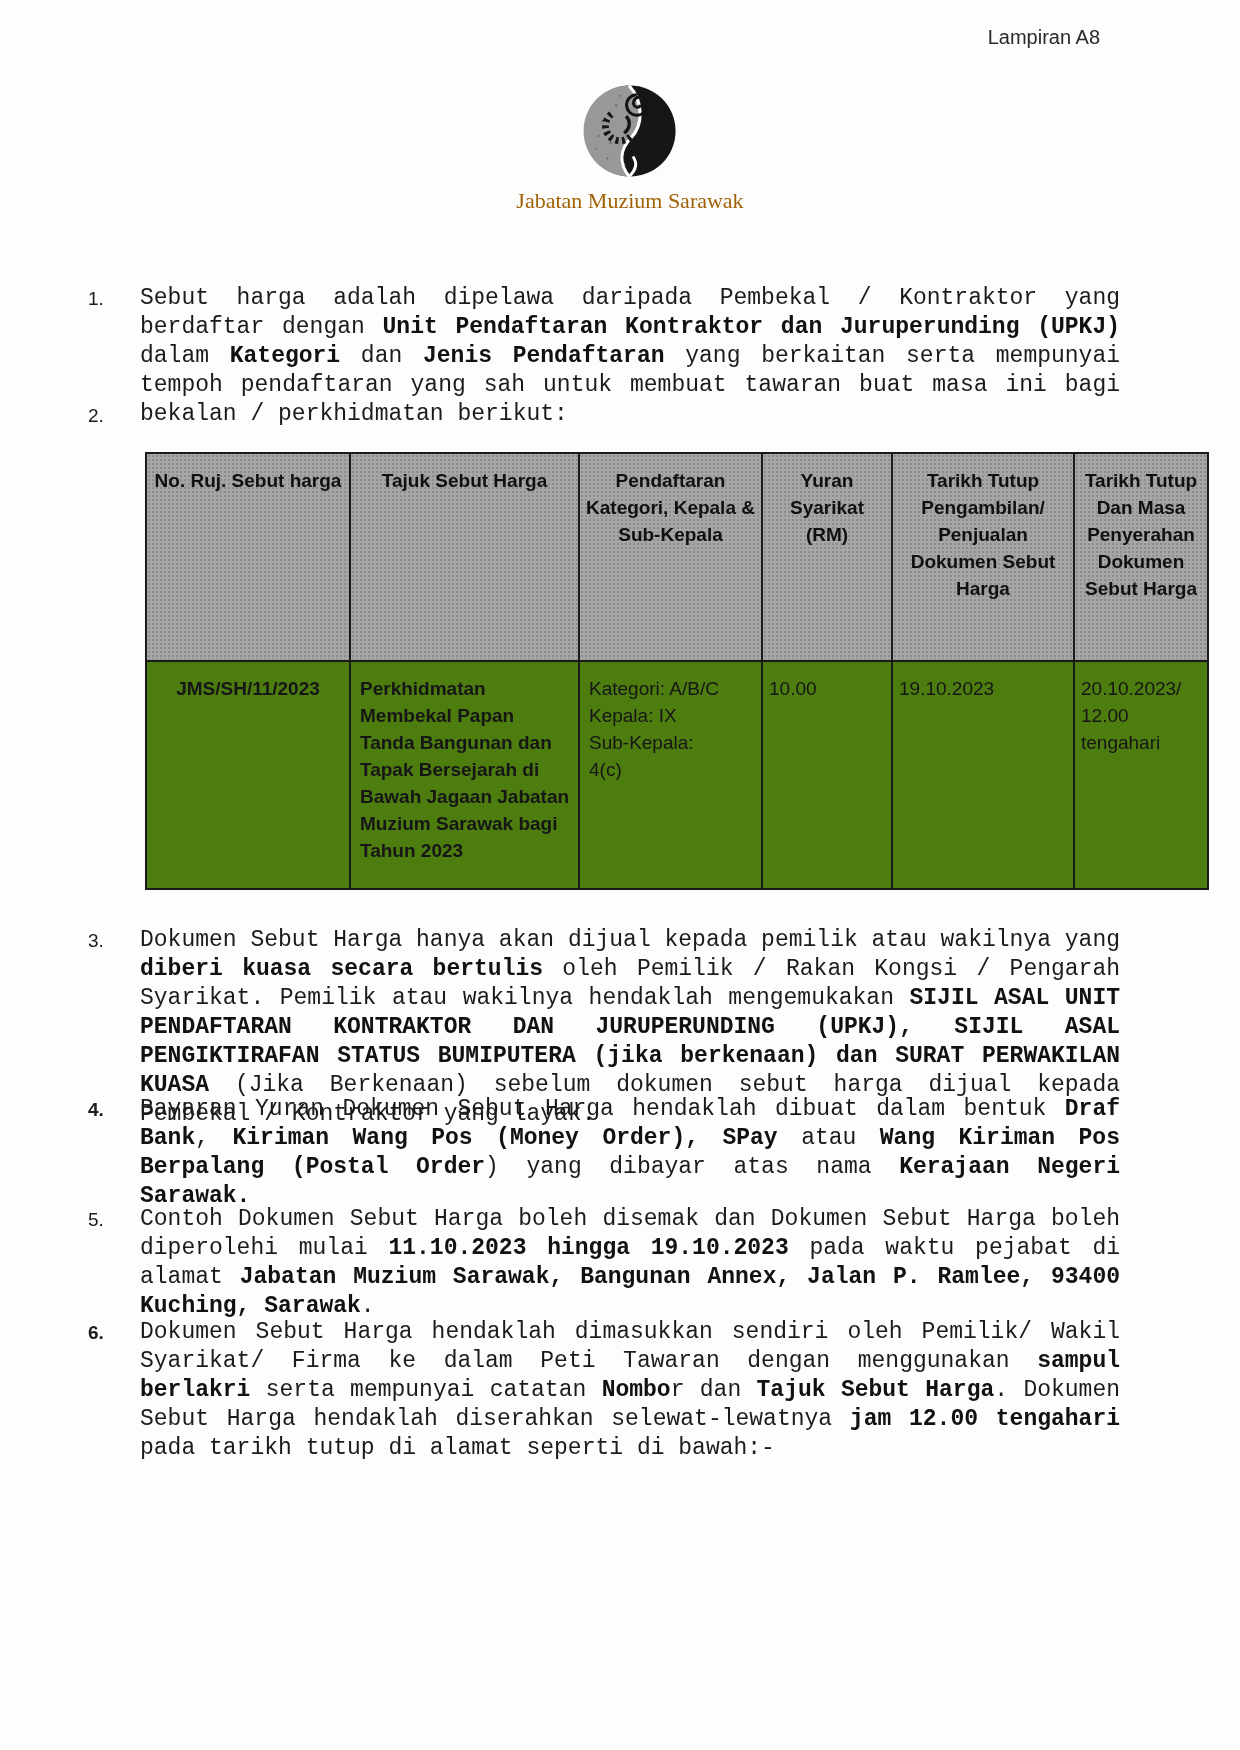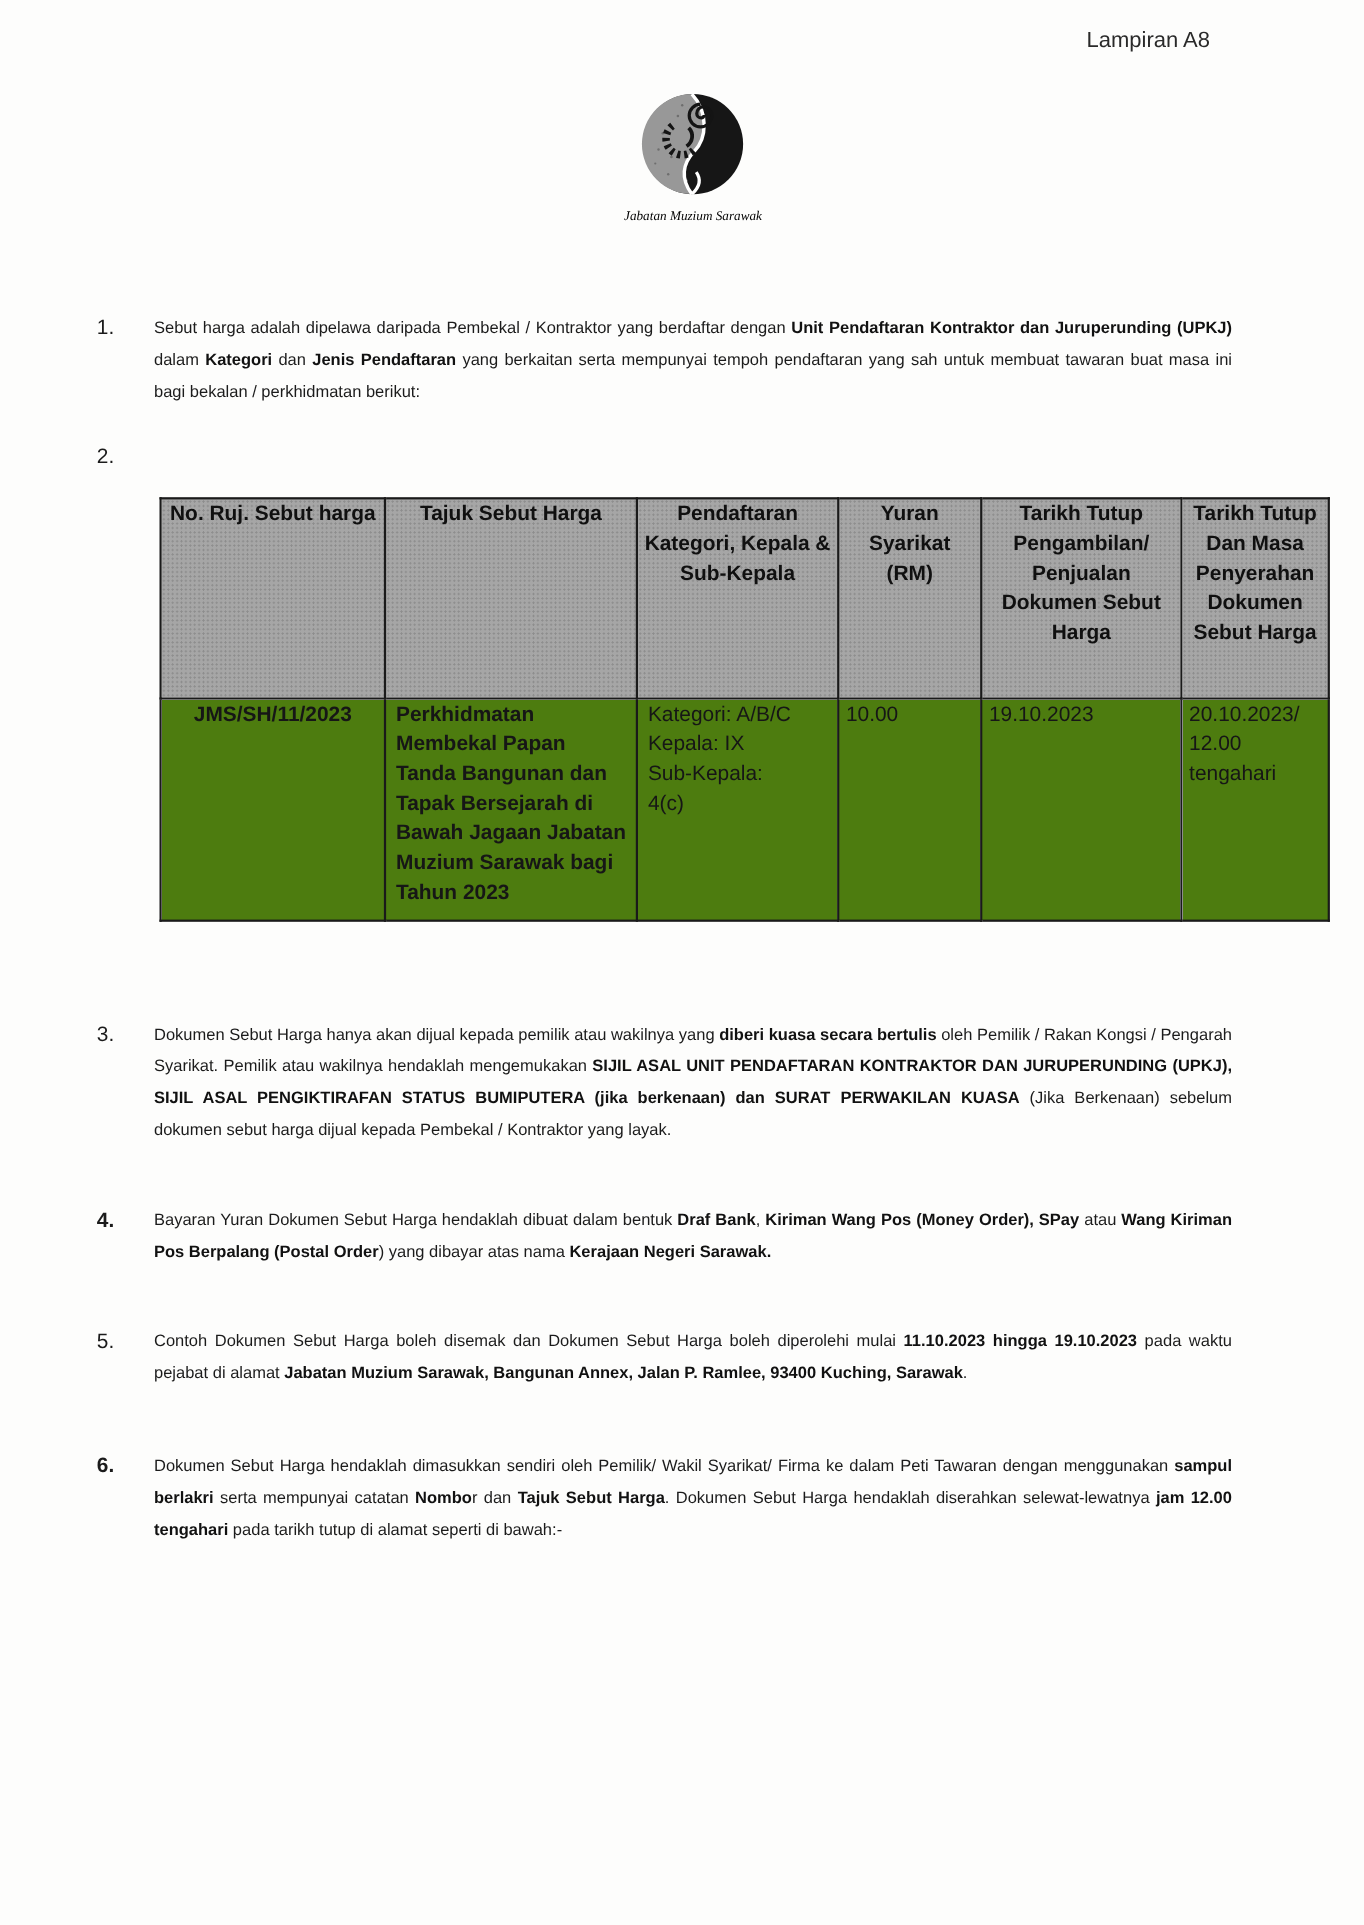--- a/index.html
+++ b/index.html
@@ -23,7 +23,7 @@
   .logo-caption{
     margin-top:4px;
     font-family:"Liberation Serif","DejaVu Serif",serif;
-    font-size:12px;color:#000000;font-style:italic;
+    font-size:22px;color:#a16207;
   }
   .doc-title{
     position:absolute;top:244px;left:140px;right:120px;

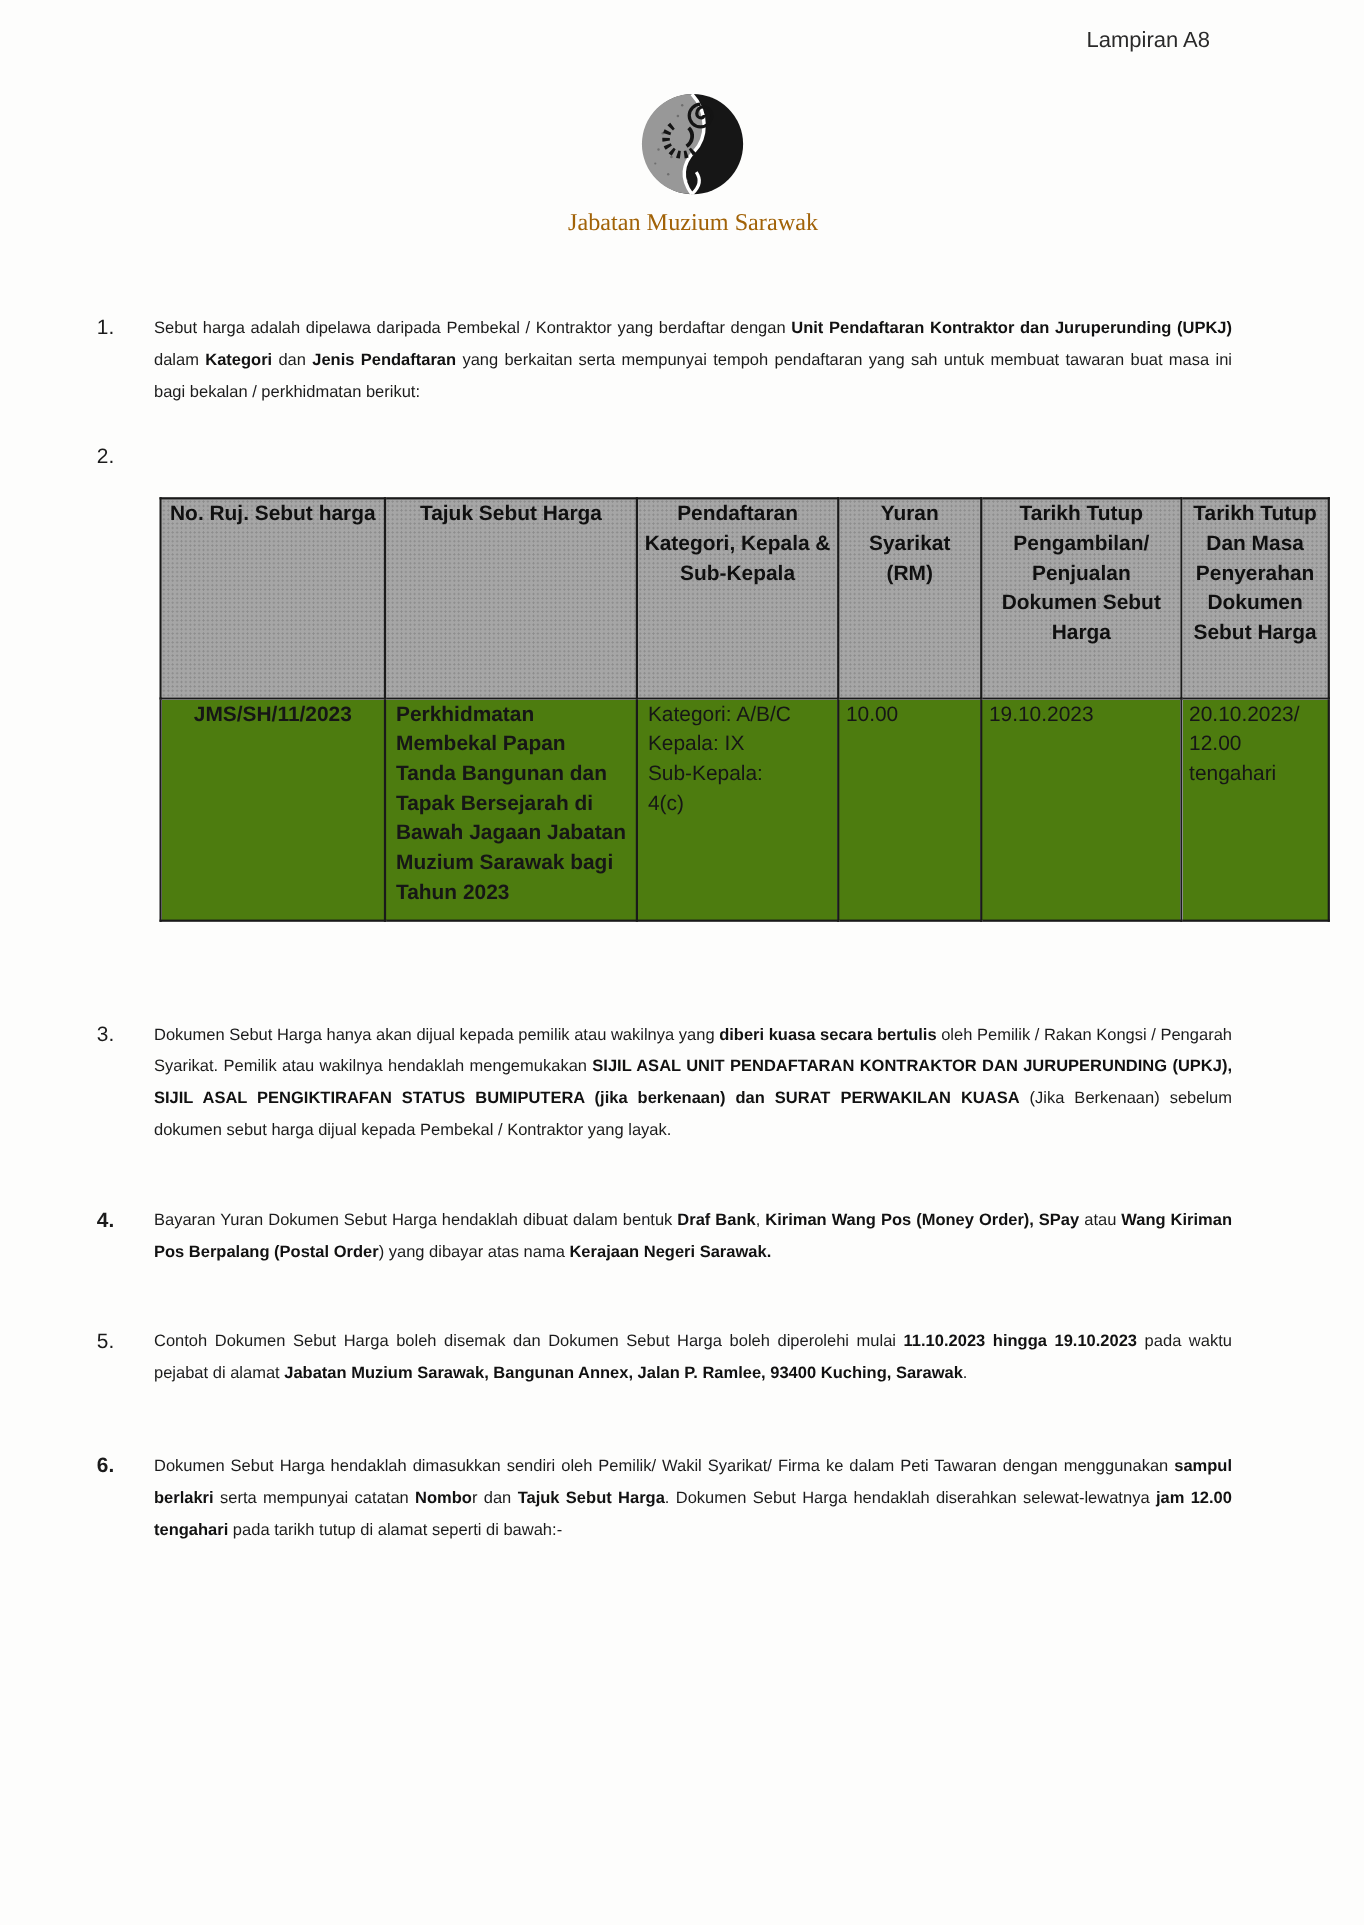--- a/index.html
+++ b/index.html
@@ -41,7 +41,7 @@
   .para .num.bold{font-weight:bold;}
   .para .ptext{
     flex:1;text-align:justify;
-    font-size:15px;line-height:29px;
+    font-size:23px;line-height:29px;font-family:Liberation Mono, monospace;
   }
   .para .ptext b{color:#111;}
   .quote-table{

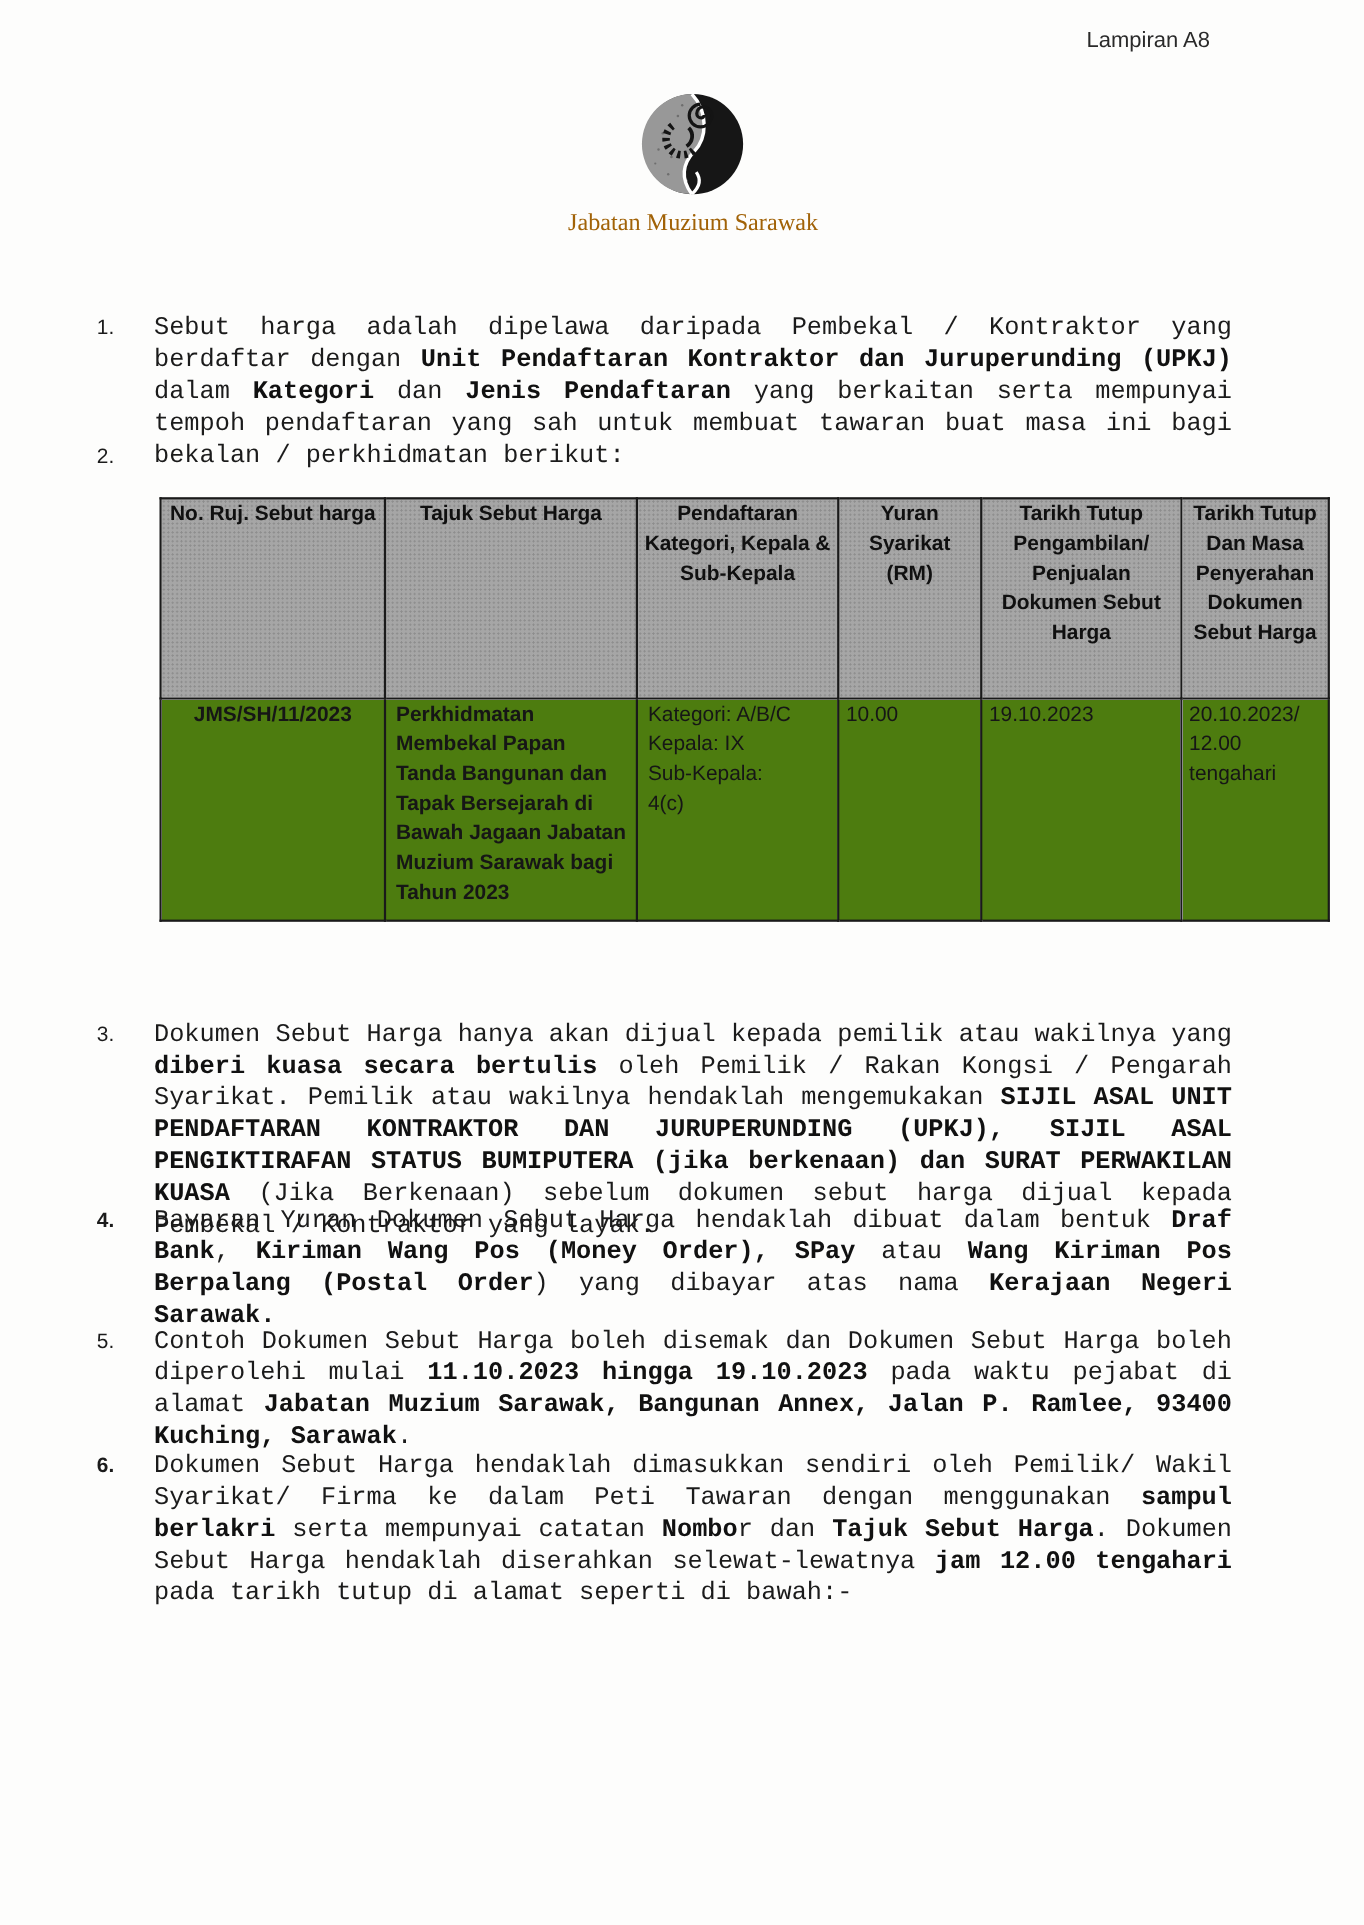--- a/index.html
+++ b/index.html
@@ -52,7 +52,7 @@
   .quote-table th,.quote-table td{
     border:2px solid #1a1a1a;
     vertical-align:top;
-    padding:0 6px;
+    padding:13px 6px;
     overflow:hidden;
   }
   .quote-table th{

